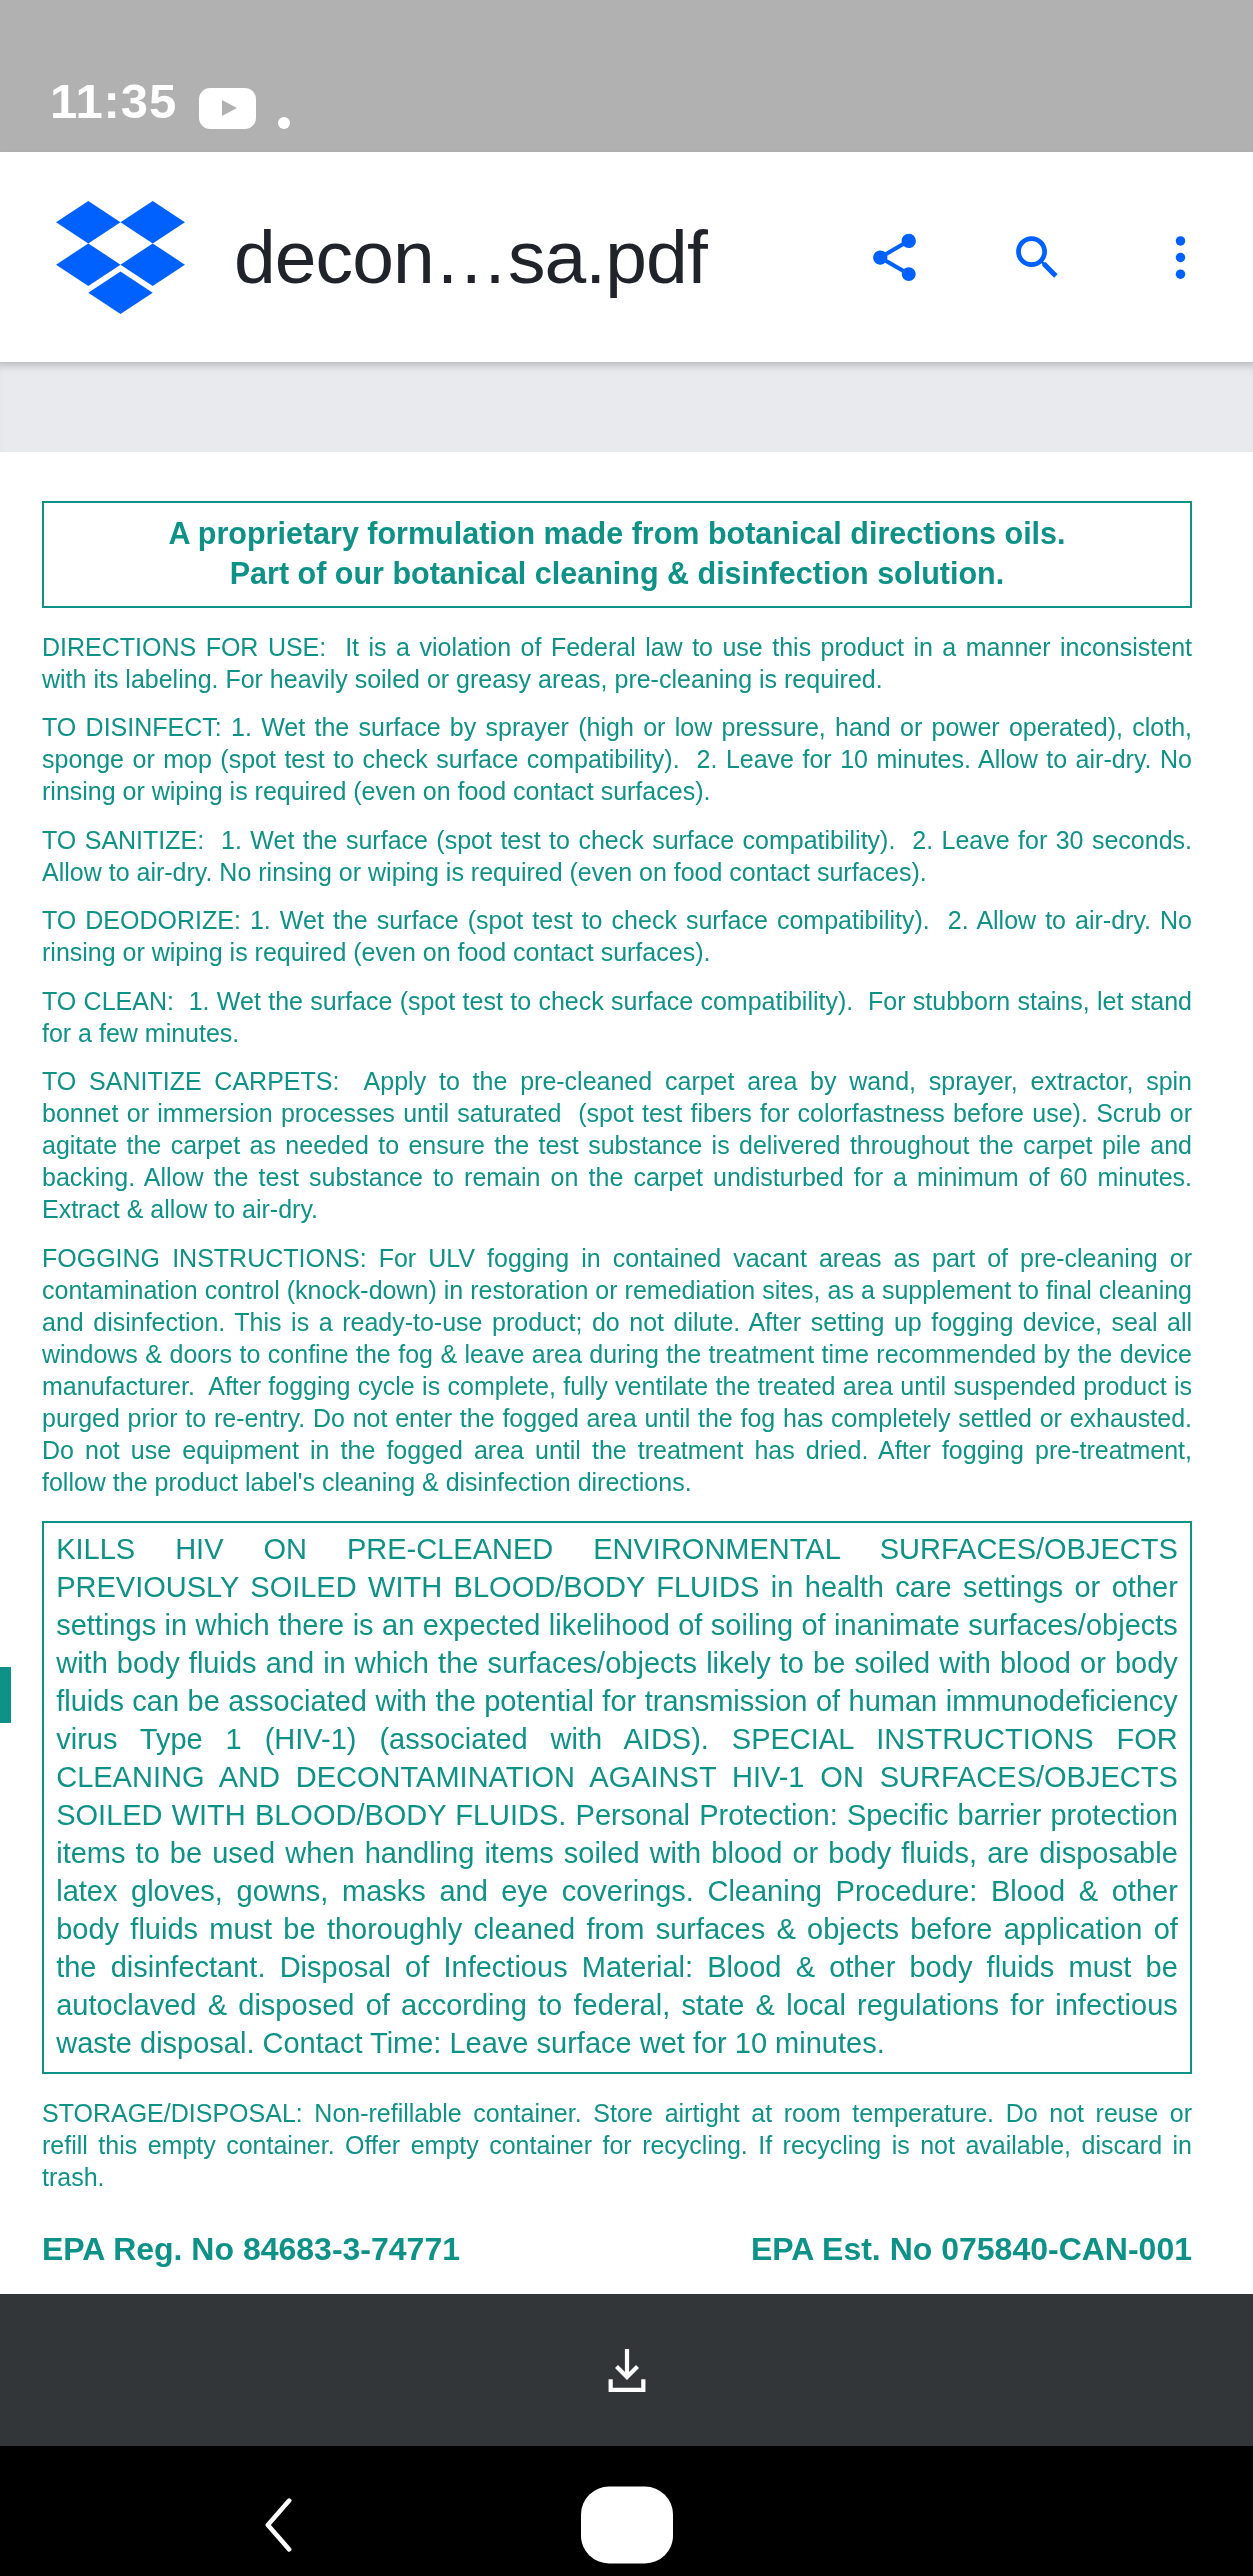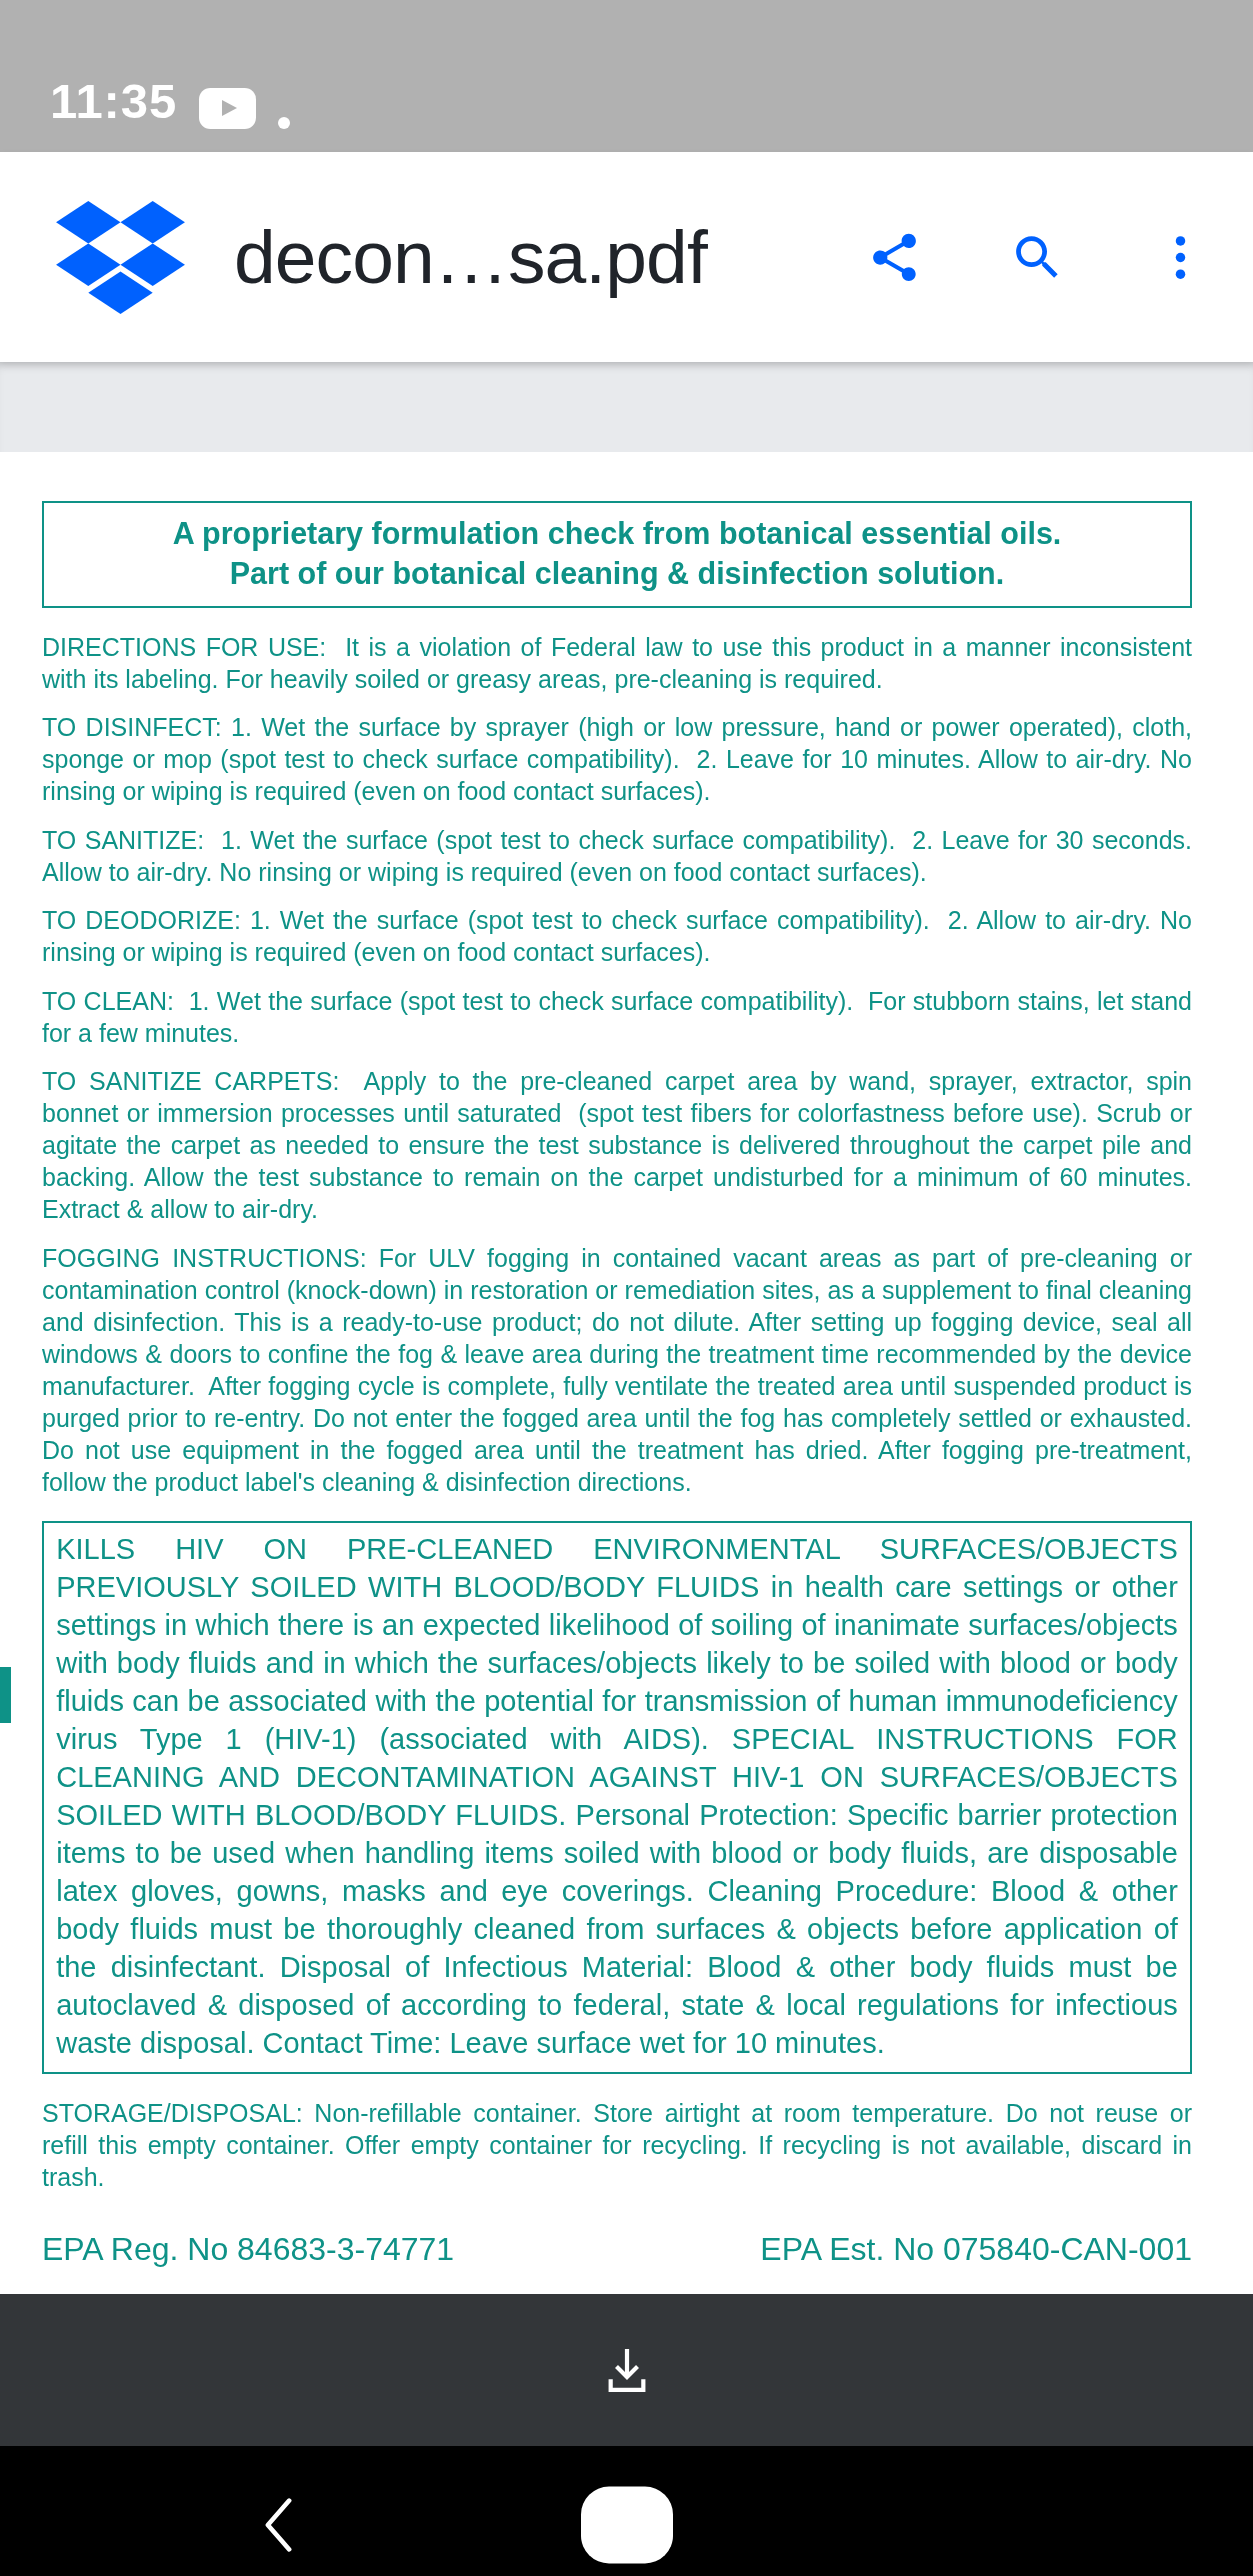--- a/index.html
+++ b/index.html
@@ -138,7 +138,7 @@
   <div class="pdf-page">
 
     <div class="intro-box">
-      <div>A proprietary formulation check from botanical essential oils.</div>
+      <div>A proprietary formulation made from botanical directions oils.</div>
       <div>Part of our botanical cleaning &amp; disinfection solution.</div>
     </div>
 

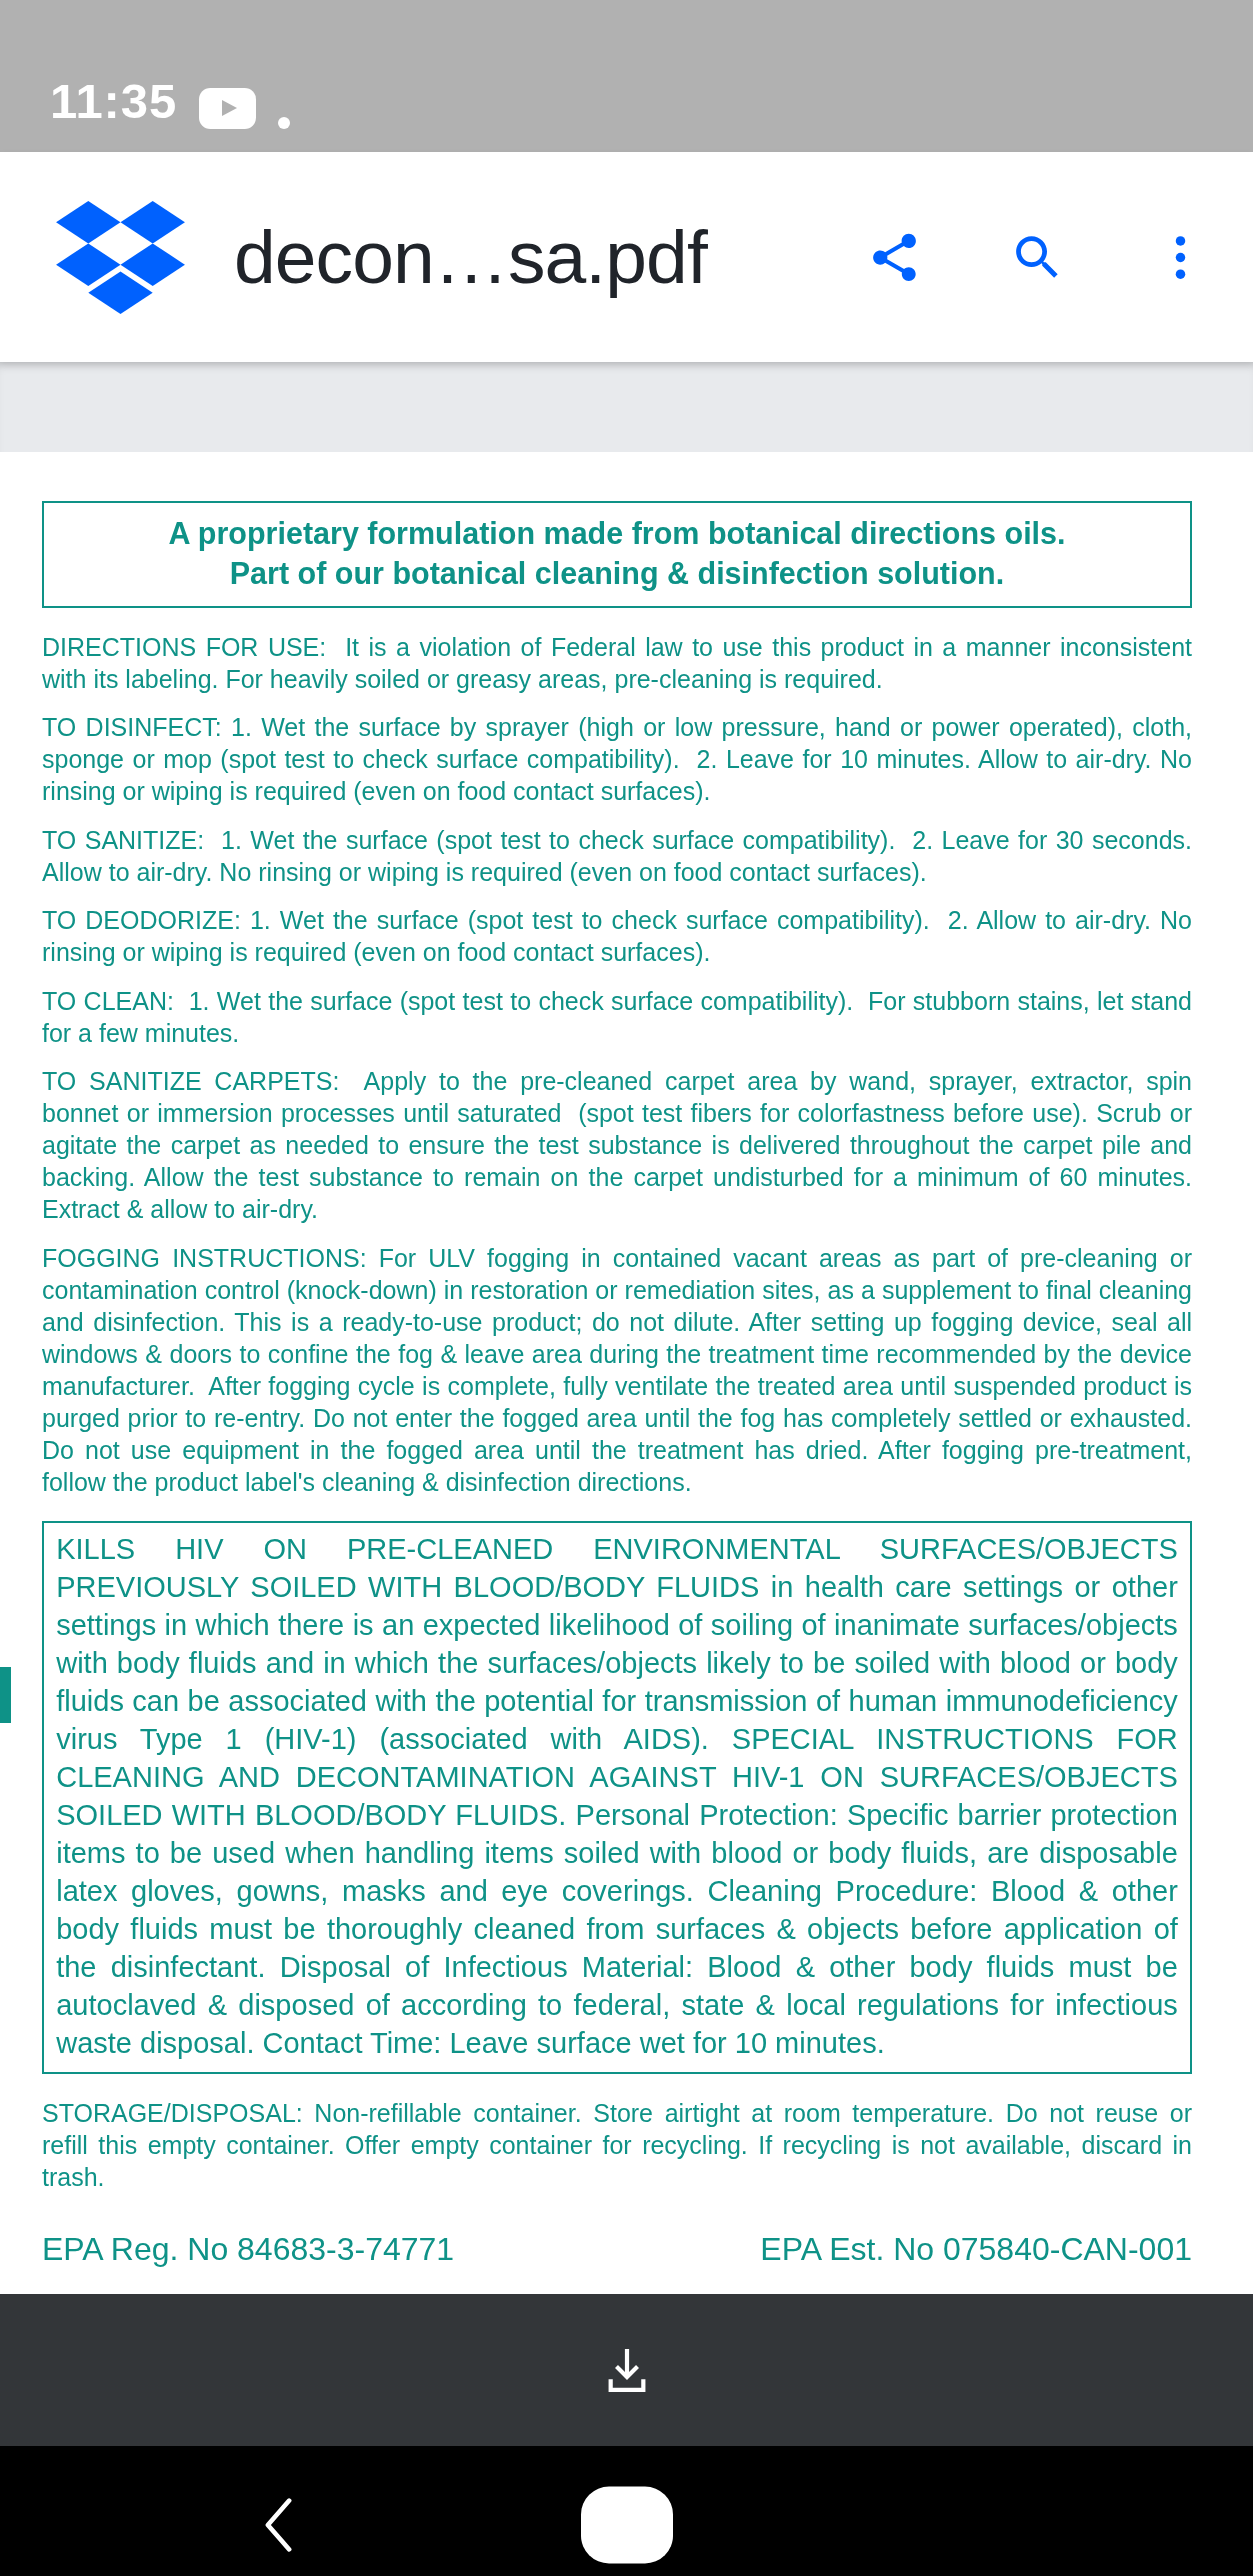--- a/index.html
+++ b/index.html
@@ -71,7 +71,7 @@
   }
   .epa-row {
     display:flex; justify-content:space-between; align-items:flex-start;
-    margin-top:38px; font-size:32px;
+    margin-top:38px; font-size:32px;font-weight:bold;
   }
 
   

